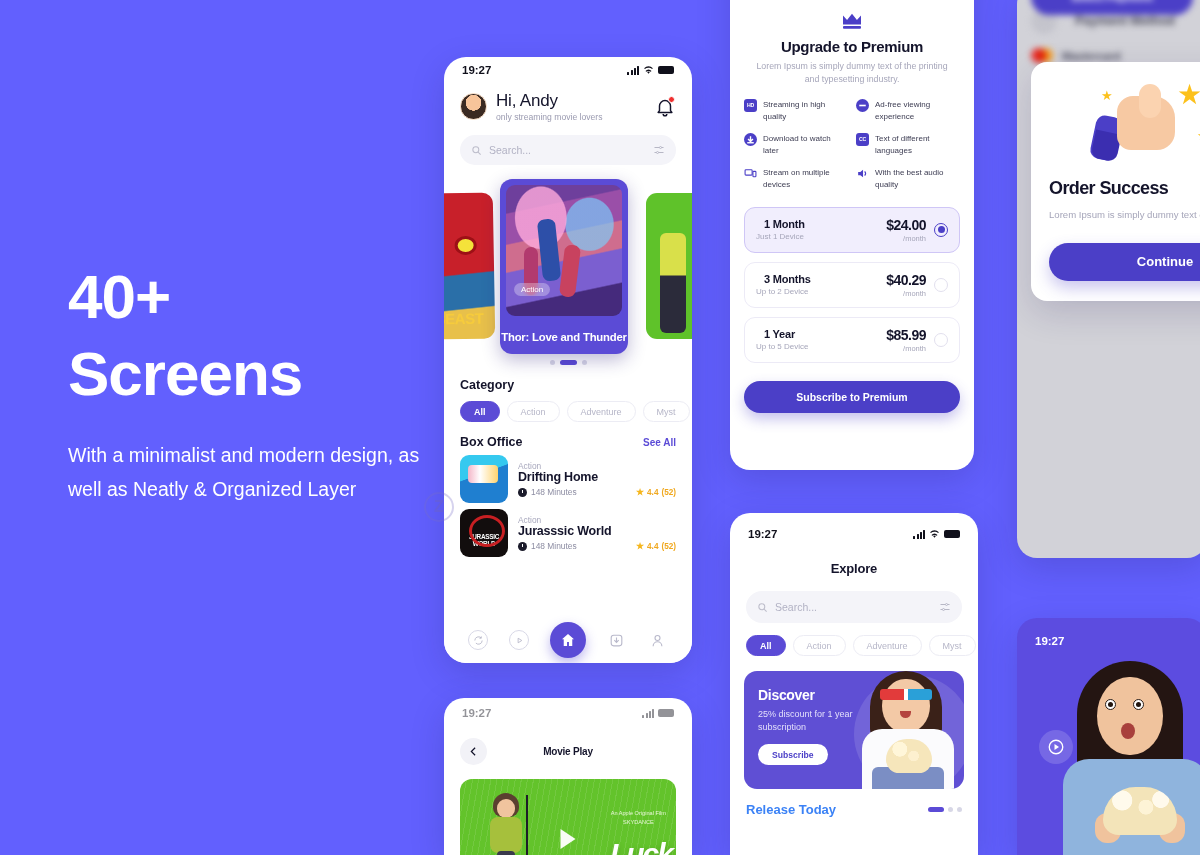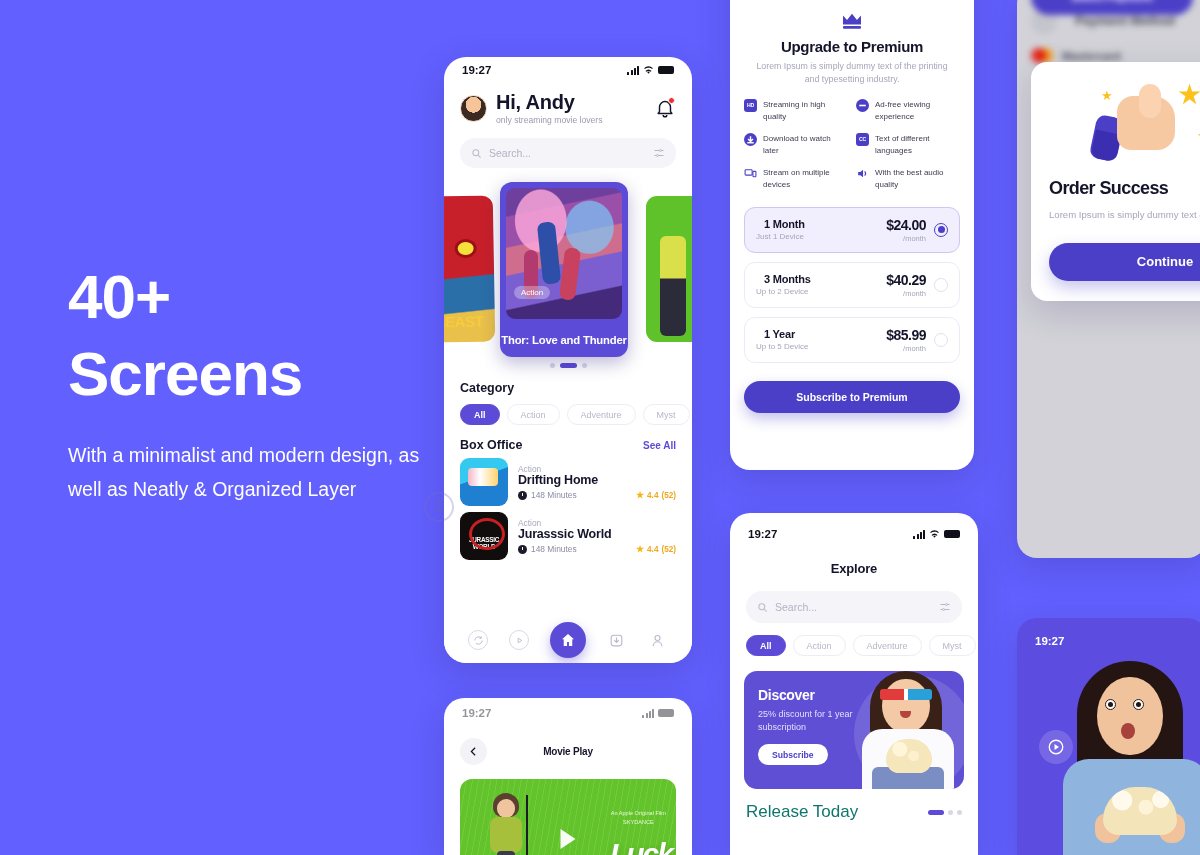--- a/index.html
+++ b/index.html
@@ -39,7 +39,7 @@
     background:radial-gradient(circle at 50% 35%, #f7c49a 0 38%, #3a2a22 39% 100%);
     border:1.5px solid #f3d9c2; flex:0 0 auto;}
   .greet .txt{ flex:1; }
-  .greet .hi{ font-size:20px;font-weight:700;color:#14142b;letter-spacing:-.2px;}
+  .greet .hi{ font-size:17px;font-weight:400;color:#14142b;letter-spacing:-.2px;}
   .greet .tag{ font-size:8.6px;color:#9a9ab0;margin-top:1px;}
   .bell{ position:relative; width:22px;height:22px;flex:0 0 auto;}
   .bell svg{width:22px;height:22px;}

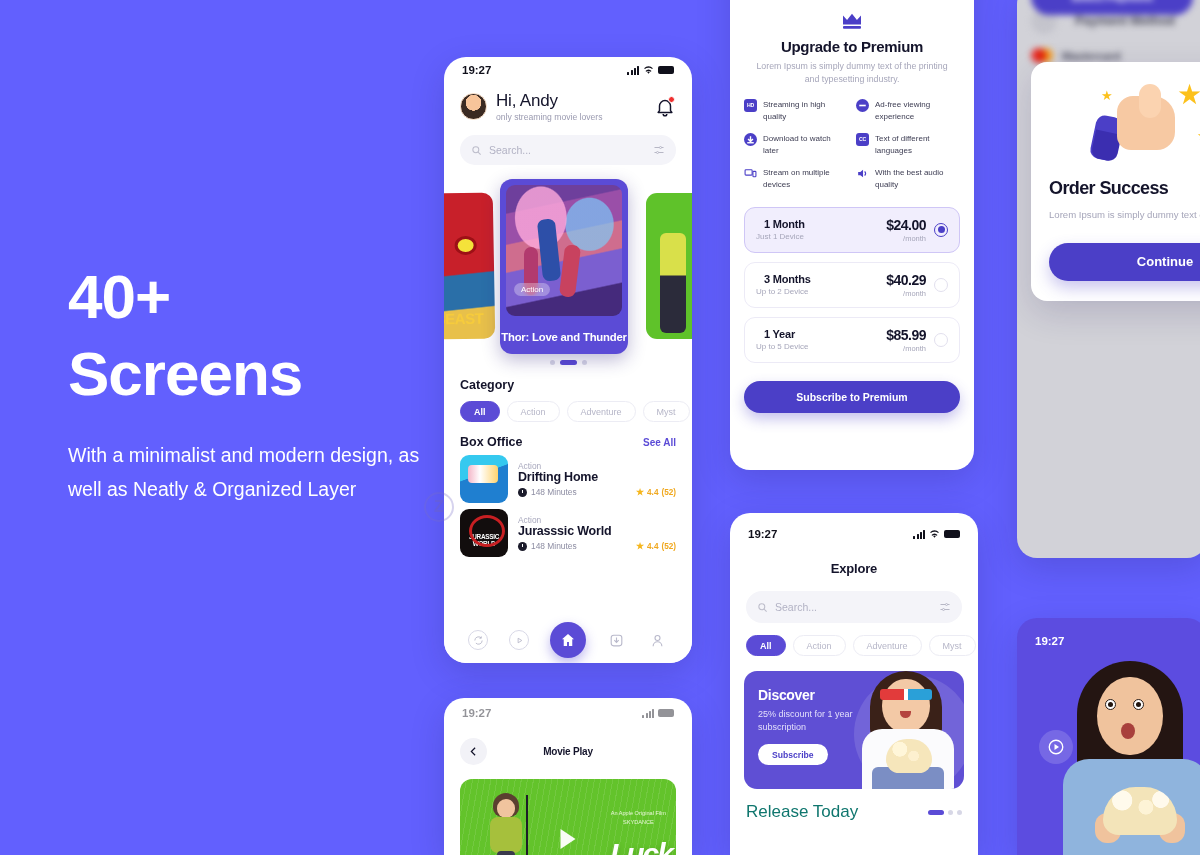--- a/index.html
+++ b/index.html
@@ -174,7 +174,7 @@
     background:radial-gradient(circle at 30% 30%,#fff6d9 0 18%,transparent 19%),
                radial-gradient(circle at 60% 50%,#fdf0cf 0 16%,transparent 17%),#f6e6bb;}
   .rel{display:flex;justify-content:space-between;align-items:center;padding:0 16px;margin-top:13px;}
-  .rel .rt{font-size:17px;font-weight:400;color:#0f766e;}
+  .rel .rt{font-size:13px;font-weight:700;color:#3b82f6;}
   .rel .rd{display:flex;gap:4px;align-items:center;}
   .rel .rd i{width:5px;height:5px;border-radius:50%;background:#d7d7e6;display:block;}
   .rel .rd i.on{width:16px;border-radius:3px;background:#5b4bd6;}

